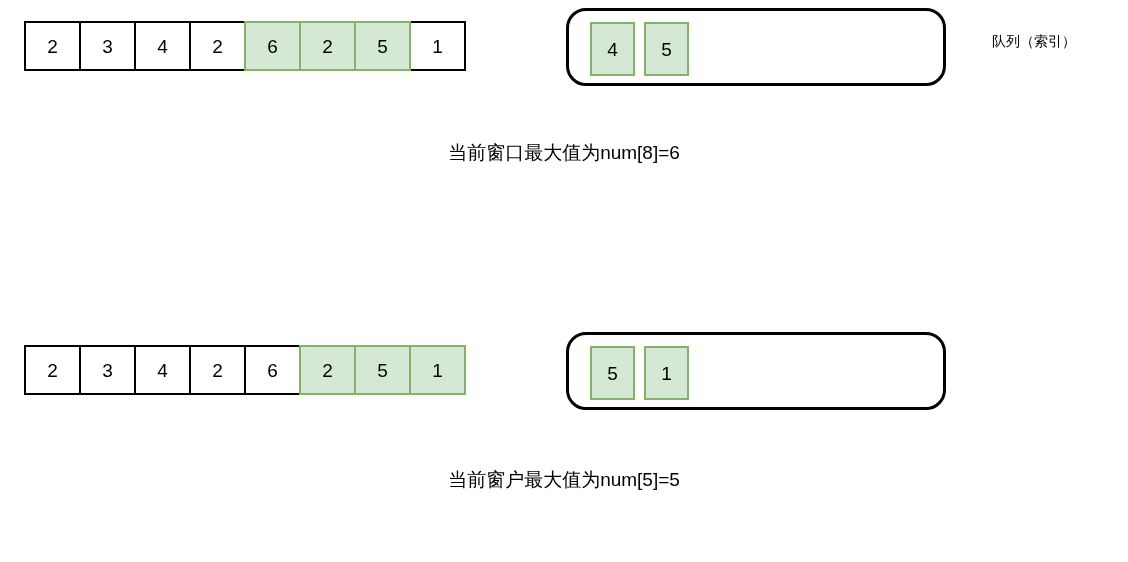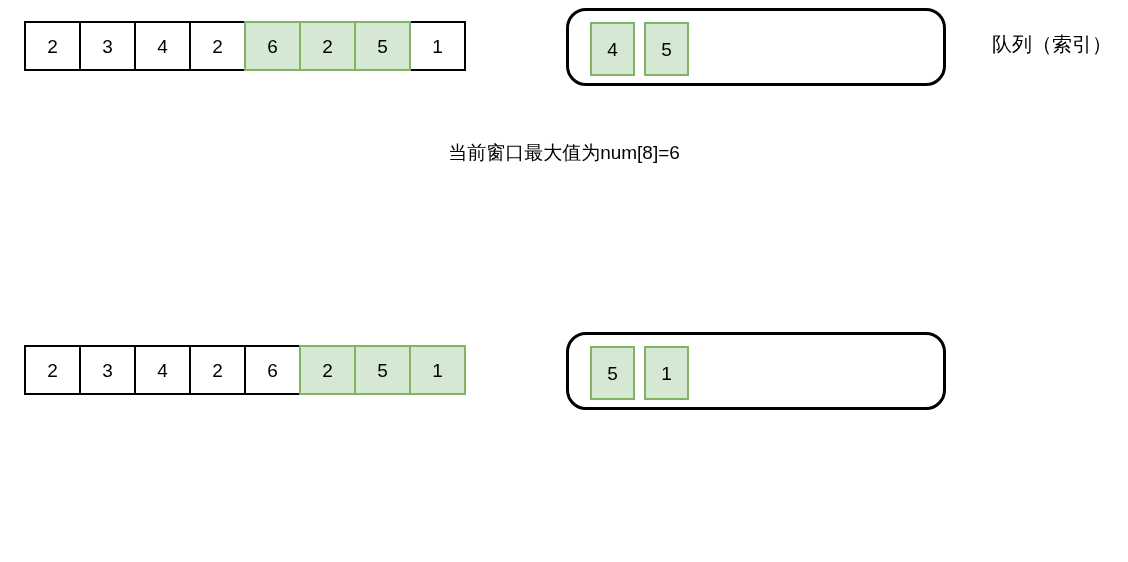--- a/index.html
+++ b/index.html
@@ -92,7 +92,7 @@
     position: absolute;
     left: 992px;
     top: 34px;
-    font-size: 20px;
+    font-size: 14px;
     line-height: 1;
     white-space: nowrap;
     color: #000000;

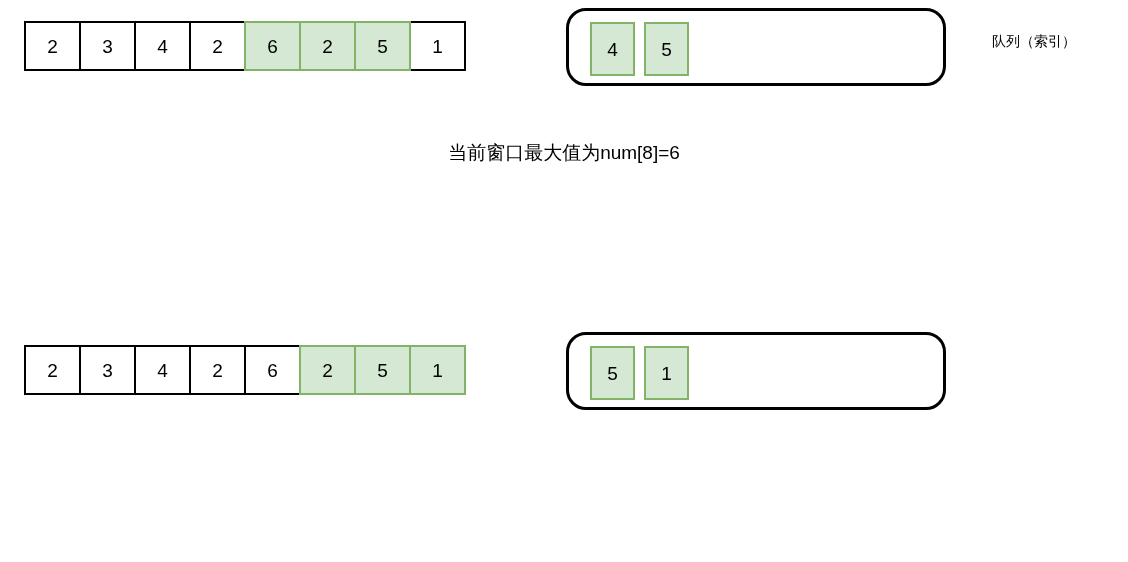--- a/index.html
+++ b/index.html
@@ -164,6 +164,7 @@
   </div>
 
   <div class="caption" id="caption-2">
+    <div>当前窗户最大值为num[5]=5</div>
   </div>
 
 </div>

